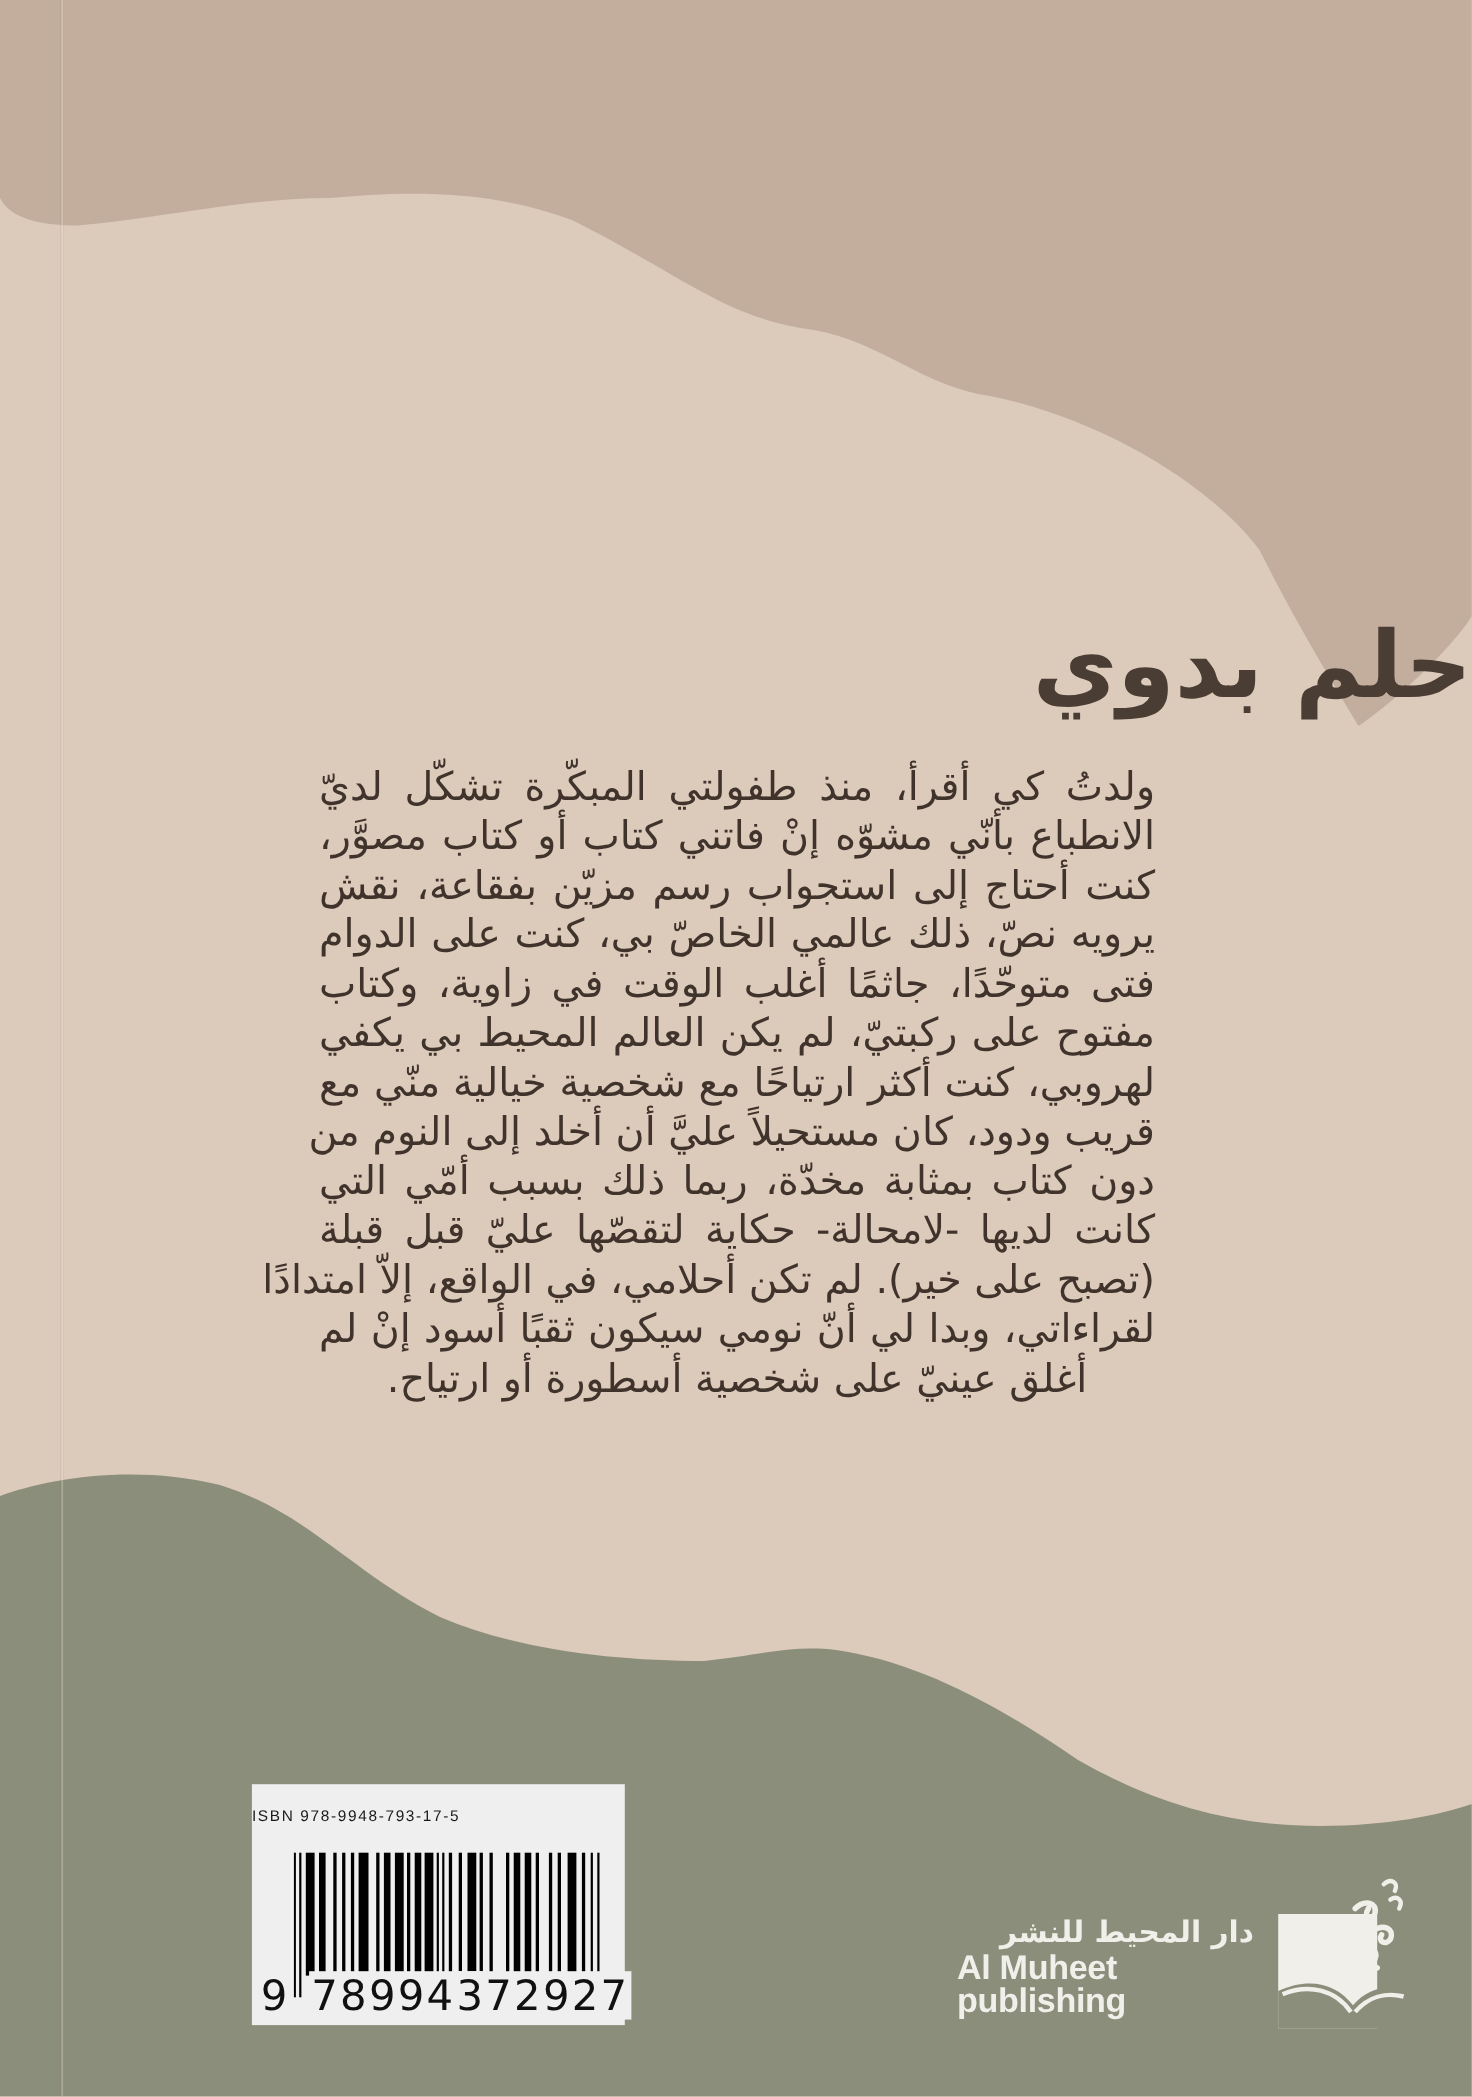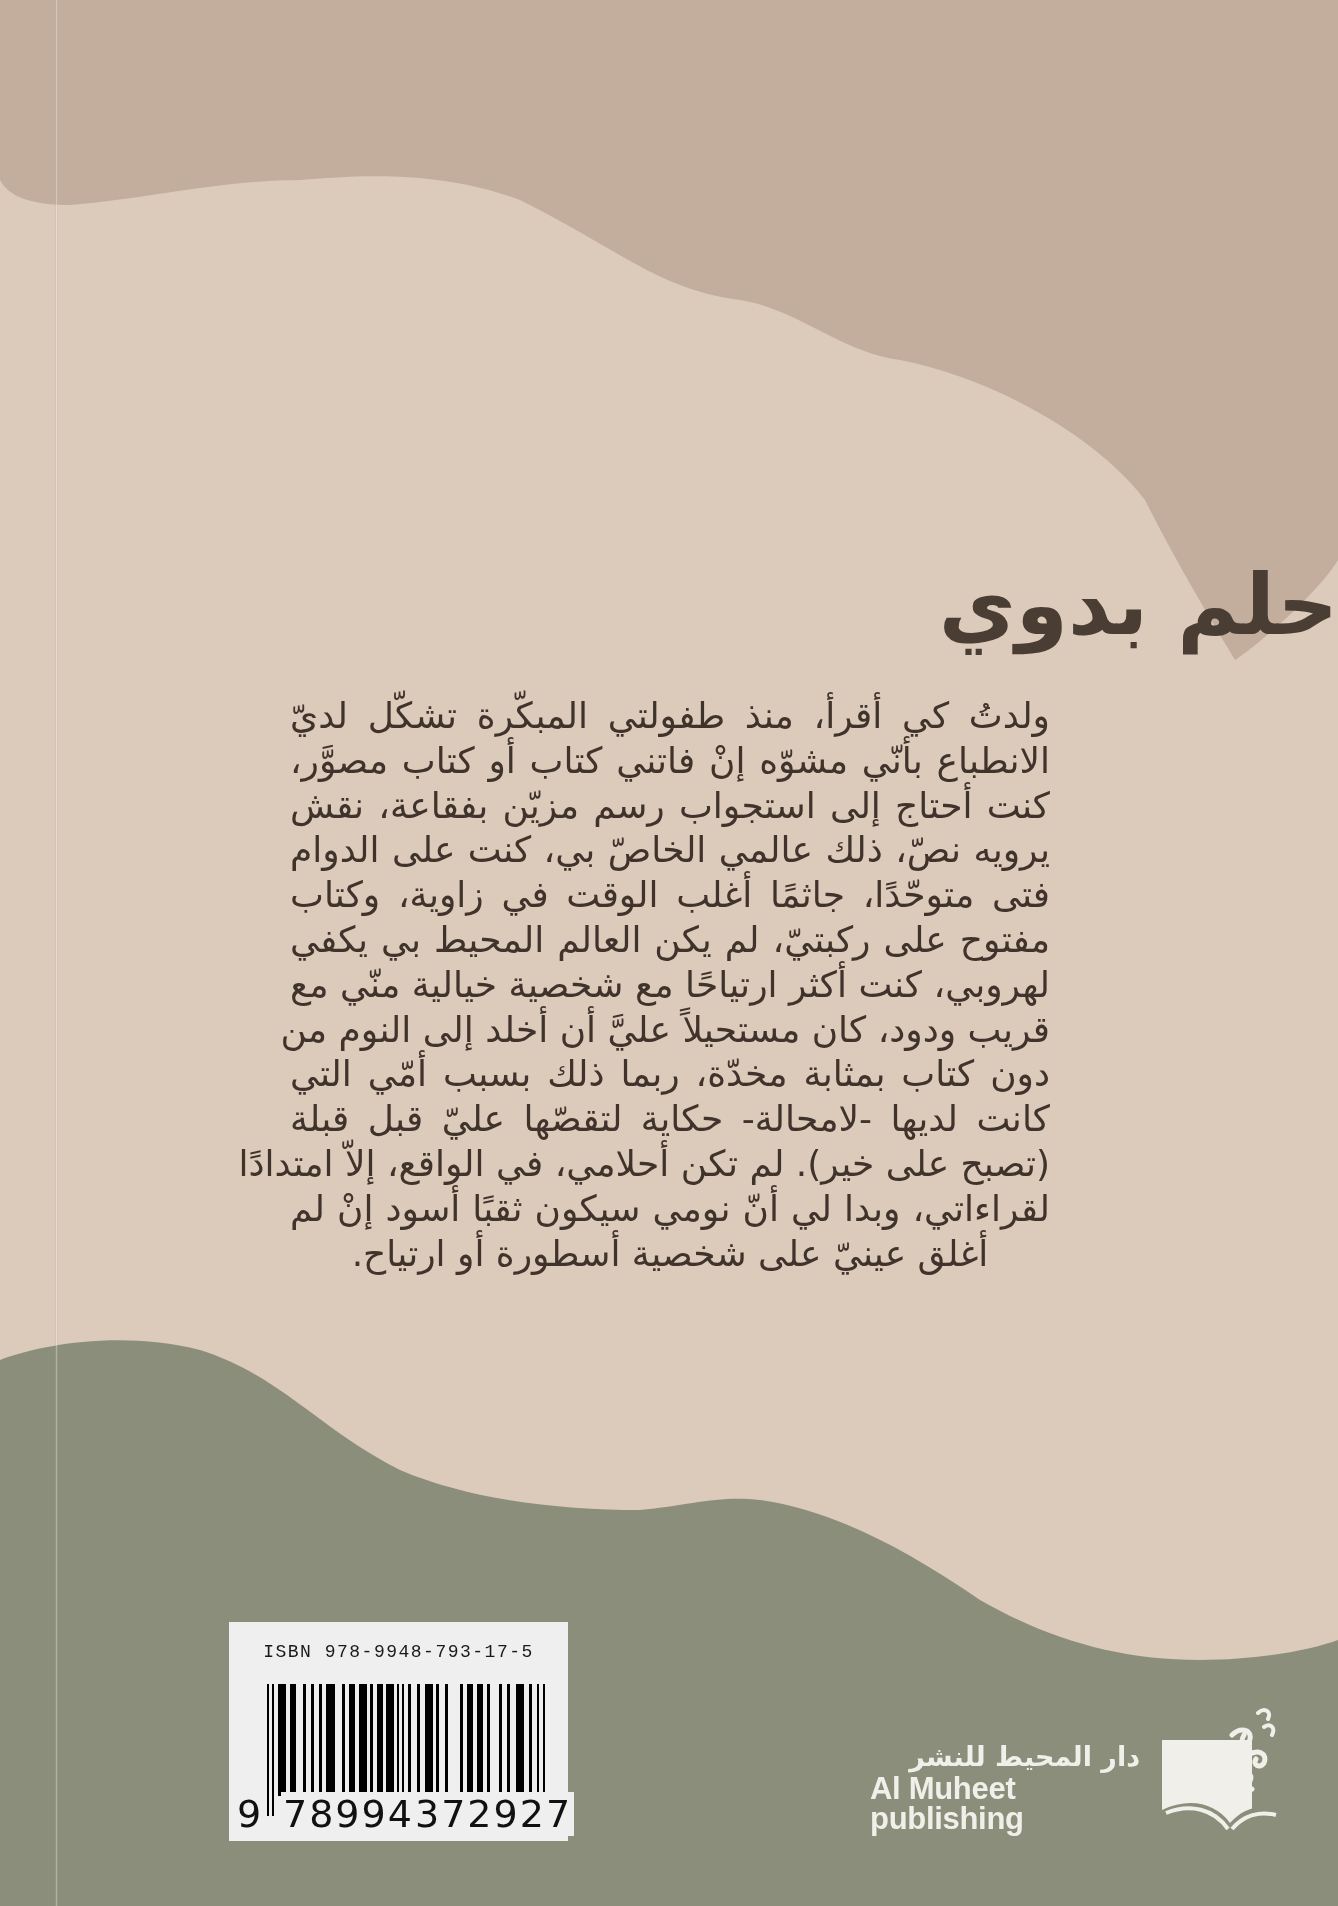--- a/index.html
+++ b/index.html
@@ -11,7 +11,7 @@
     .blurb .line { display: block; text-align: justify; text-align-last: justify; white-space: nowrap; }
     .blurb .line.last { text-align-last: center; }
     .barcode-box { position: absolute; left: 229px; top: 1622px; width: 339px; height: 219px; background: #efefef; }
-    .isbn-text { position: absolute; left: 0; width: 339px; top: 20px; text-align: center; font-family: Liberation Mono, monospace; font-size: 18px; color: #1a1a1a; letter-spacing: 1.5px; }
+    .isbn-text { position: absolute; left: 0; width: 339px; top: 20px; text-align: left; font-family: Liberation Sans, sans-serif; font-size: 14px; color: #1a1a1a; letter-spacing: 1.5px; }
     .bars { position: absolute; left: 38px; top: 62px; width: 285px; height: 132px; }
     .digits { position: absolute; top: 170px; left: 0; width: 339px; height: 48px; font-family: "DejaVu Sans", sans-serif; font-size: 38px; color: #111; }
     .digits span { position: absolute; top: 0; background: #efefef; padding: 0 2px; line-height: 44px; }

